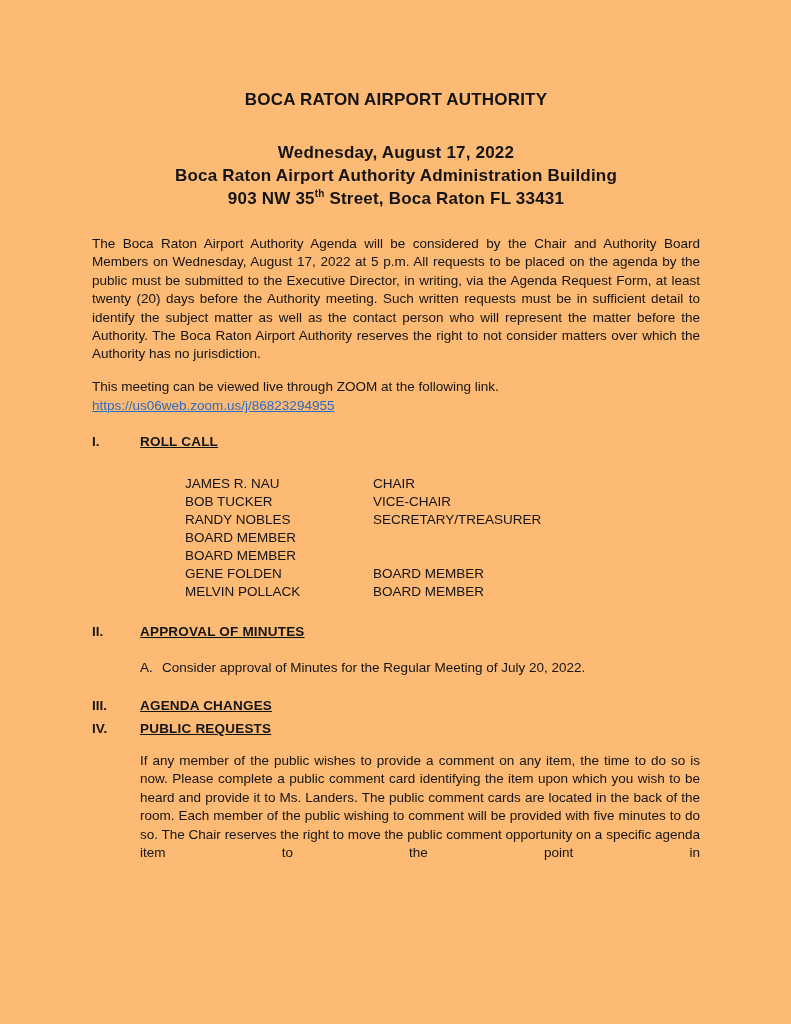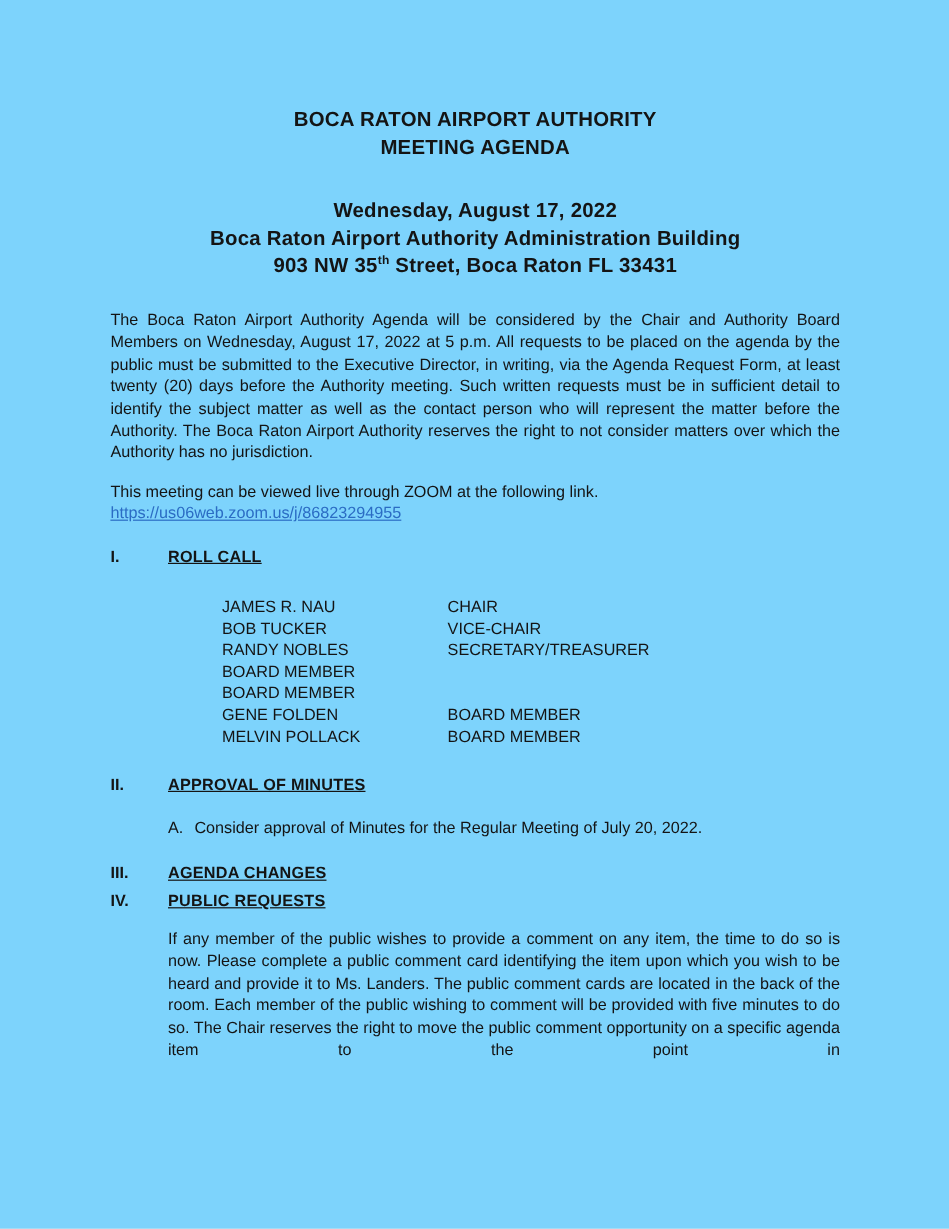--- a/index.html
+++ b/index.html
@@ -7,7 +7,7 @@
   .page {
     width: 791px;
     height: 1024px;
-    background: #7dd3fc;
+    background: #fdba74;
     font-family: "Liberation Sans", "DejaVu Sans", sans-serif;
     color: #141414;
     position: relative;

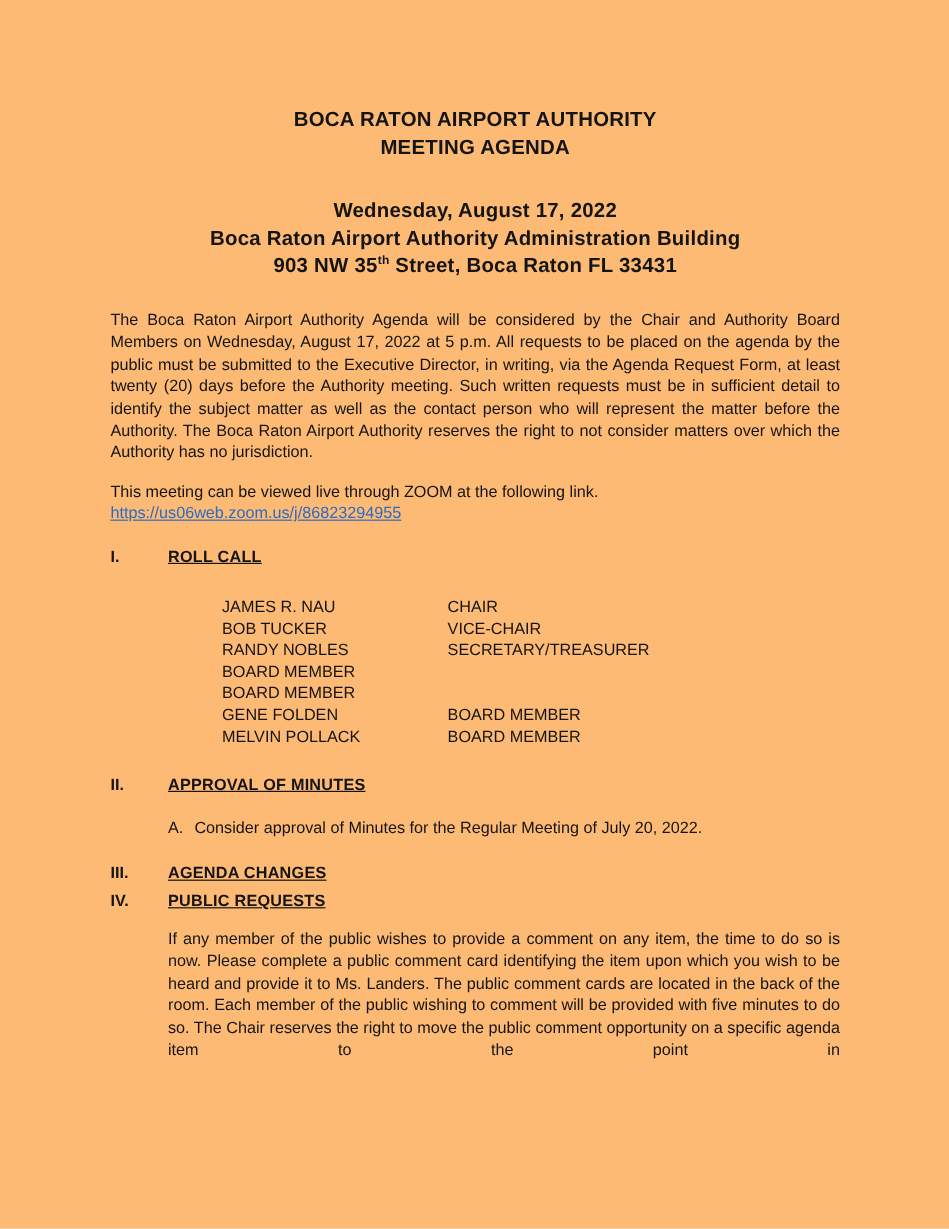--- a/index.html
+++ b/index.html
@@ -90,7 +90,6 @@
 
   <header class="doc-header">
     <div class="title-line">BOCA RATON AIRPORT AUTHORITY</div>
-    <div class="title-line">MEETING AGENDA</div>
 
     <div class="event-block">
       <div class="title-line">Wednesday, August 17, 2022</div>

